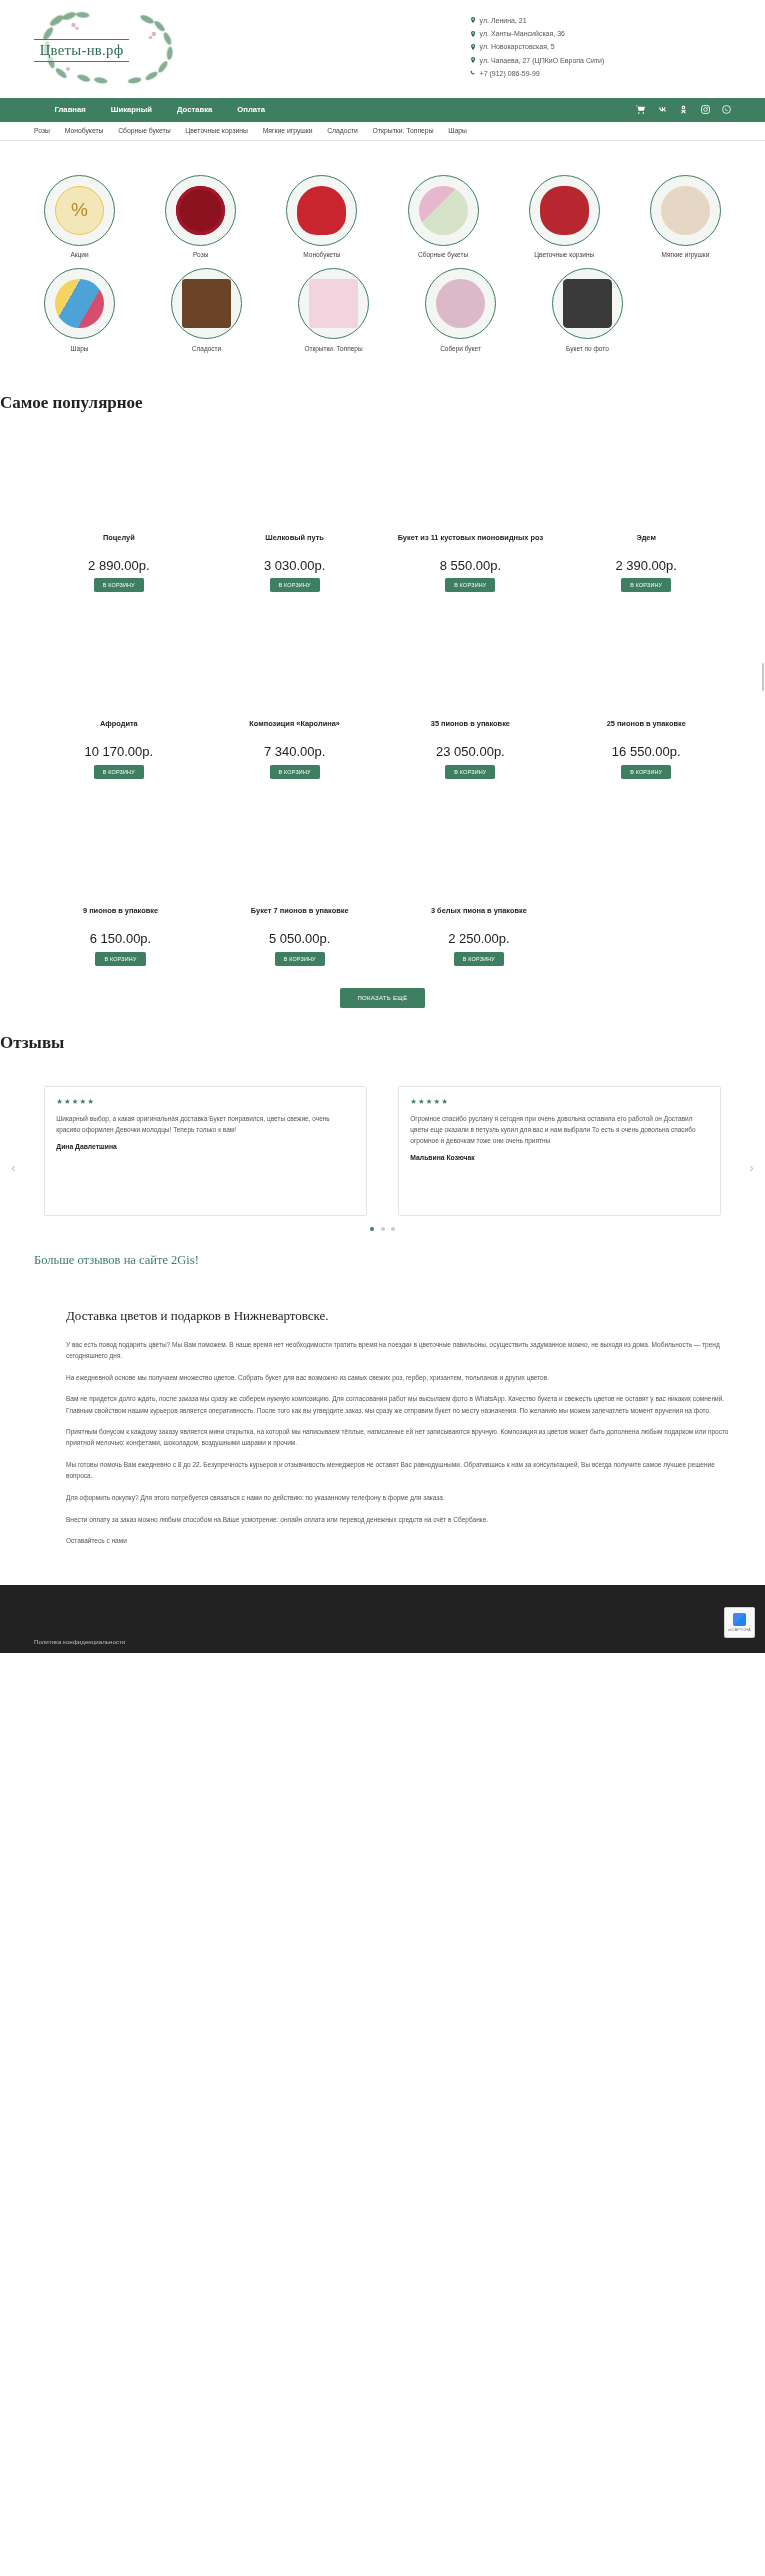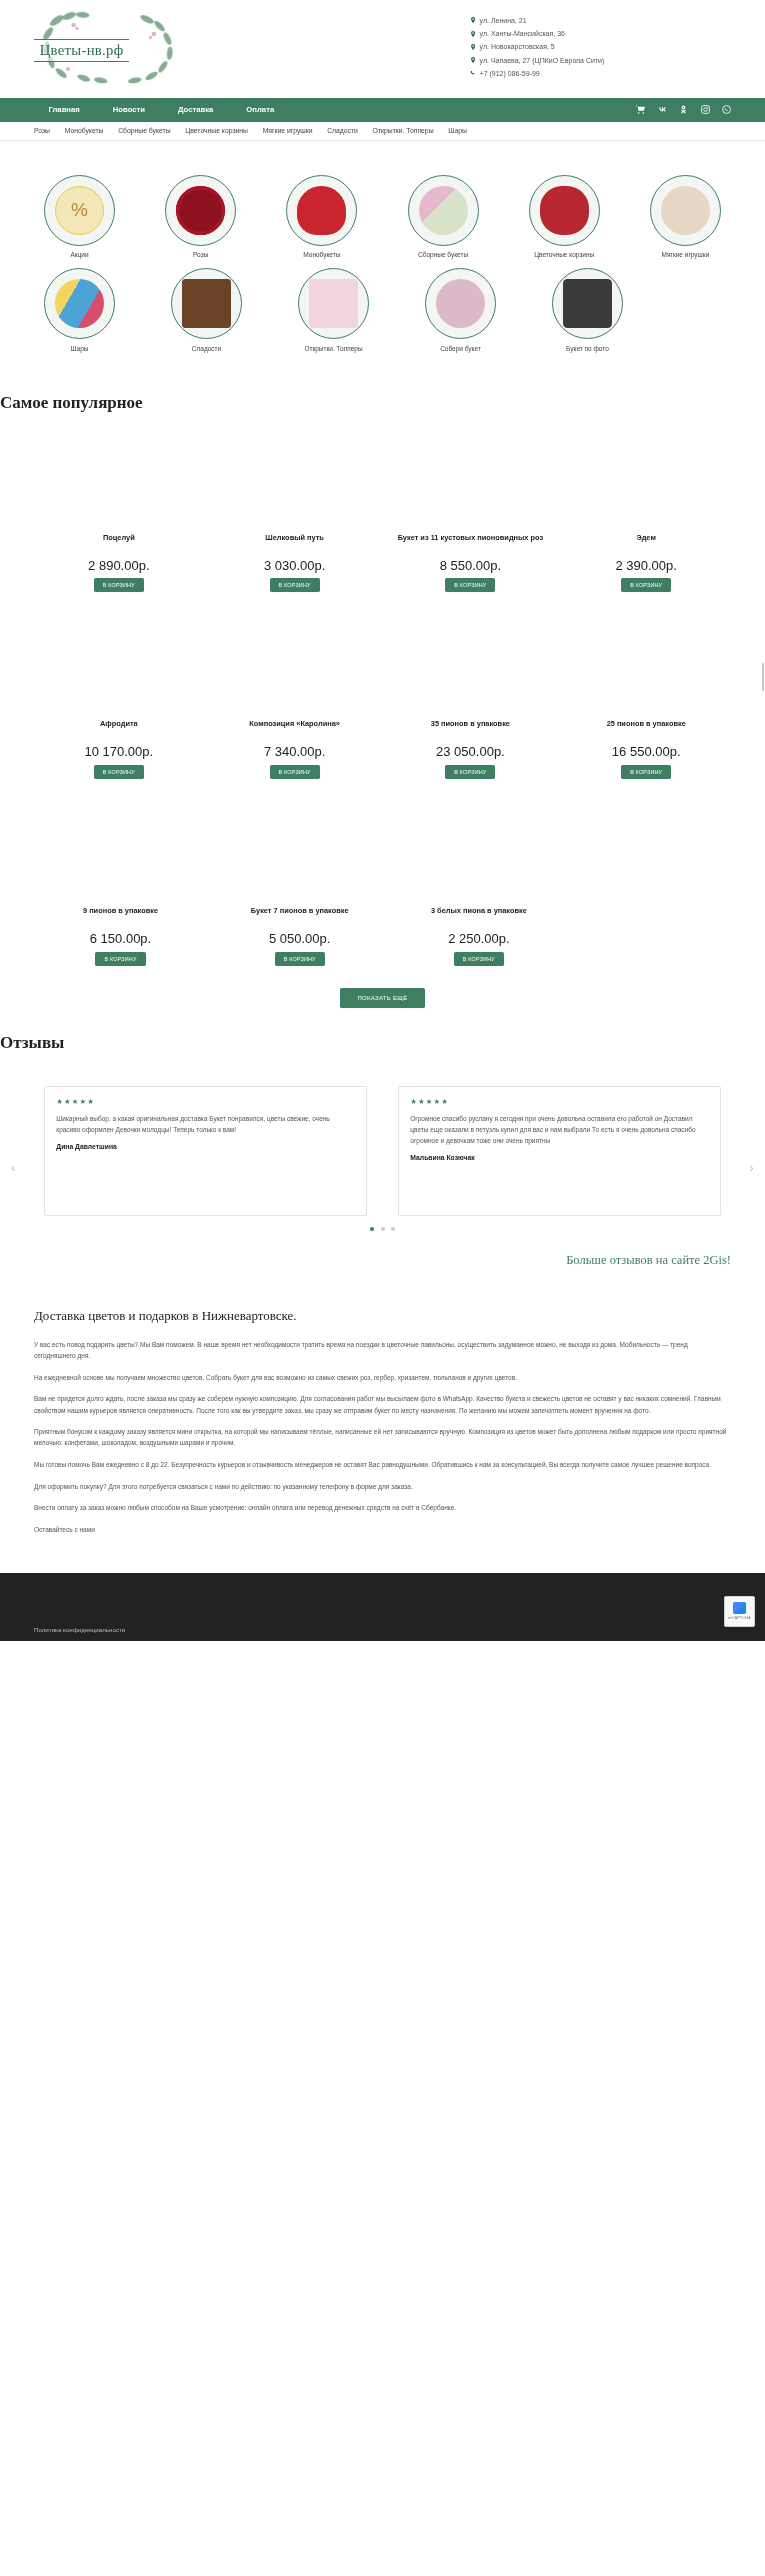--- a/index.html
+++ b/index.html
@@ -71,8 +71,8 @@
     padding: 0 34px;
   }
   .mainnav ul {
-    list-style: none; margin:2px; padding:0;
-    display: flex; gap: 8px; align-items: flex-end;
+    list-style: none; margin:8px; padding:0;
+    display: flex; gap: 0; align-items: flex-end;
   }
   .mainnav li a {
     display:block;

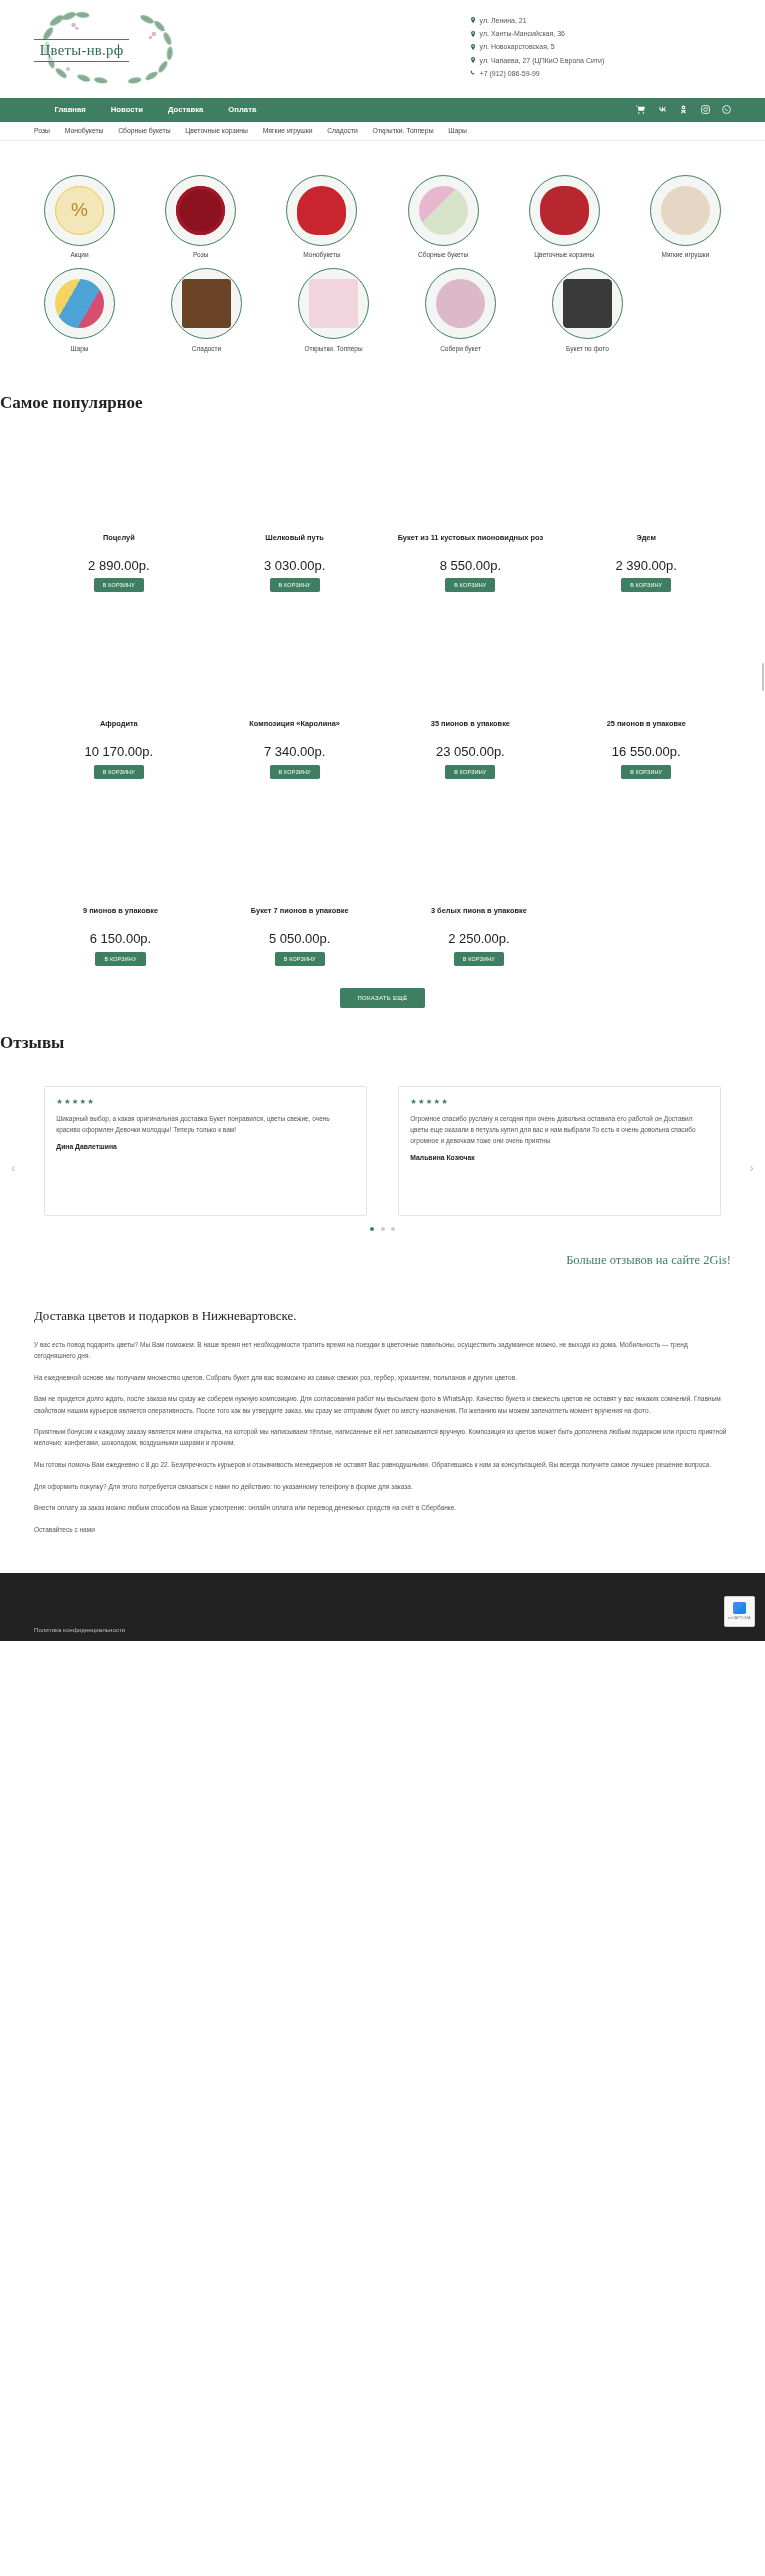--- a/index.html
+++ b/index.html
@@ -403,7 +403,7 @@
           <a href="#">Главная</a>
         </li>
       <li>
-          <a href="#">Новости</a>
+          <a href="#">Шикарный</a>
         </li>
       <li>
           <a href="#">Доставка</a>

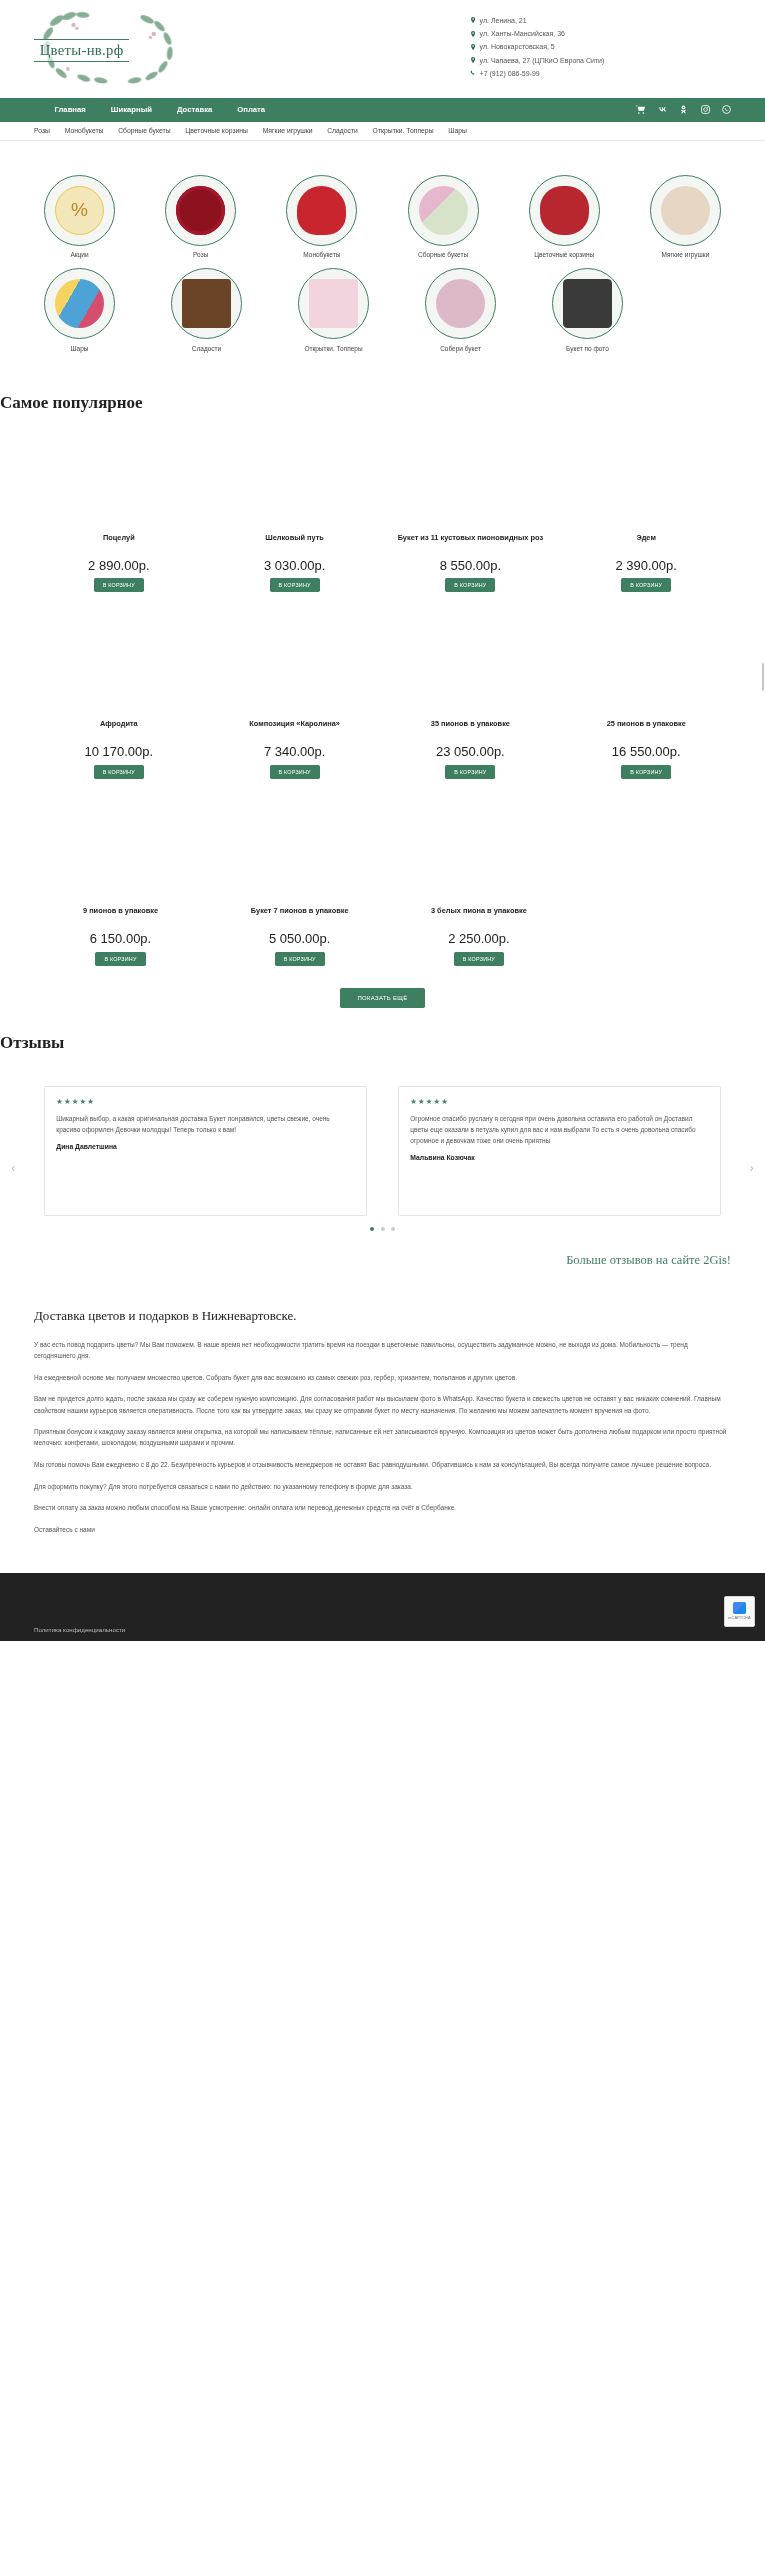--- a/index.html
+++ b/index.html
@@ -237,7 +237,7 @@
   }
   .dot.active { background:#3e7f62; }
   .twogis {
-    text-align:right;
+    text-align:left;
     font-family:"Liberation Serif", serif;
     font-size: 12.5px;
     color:#3e7f62;

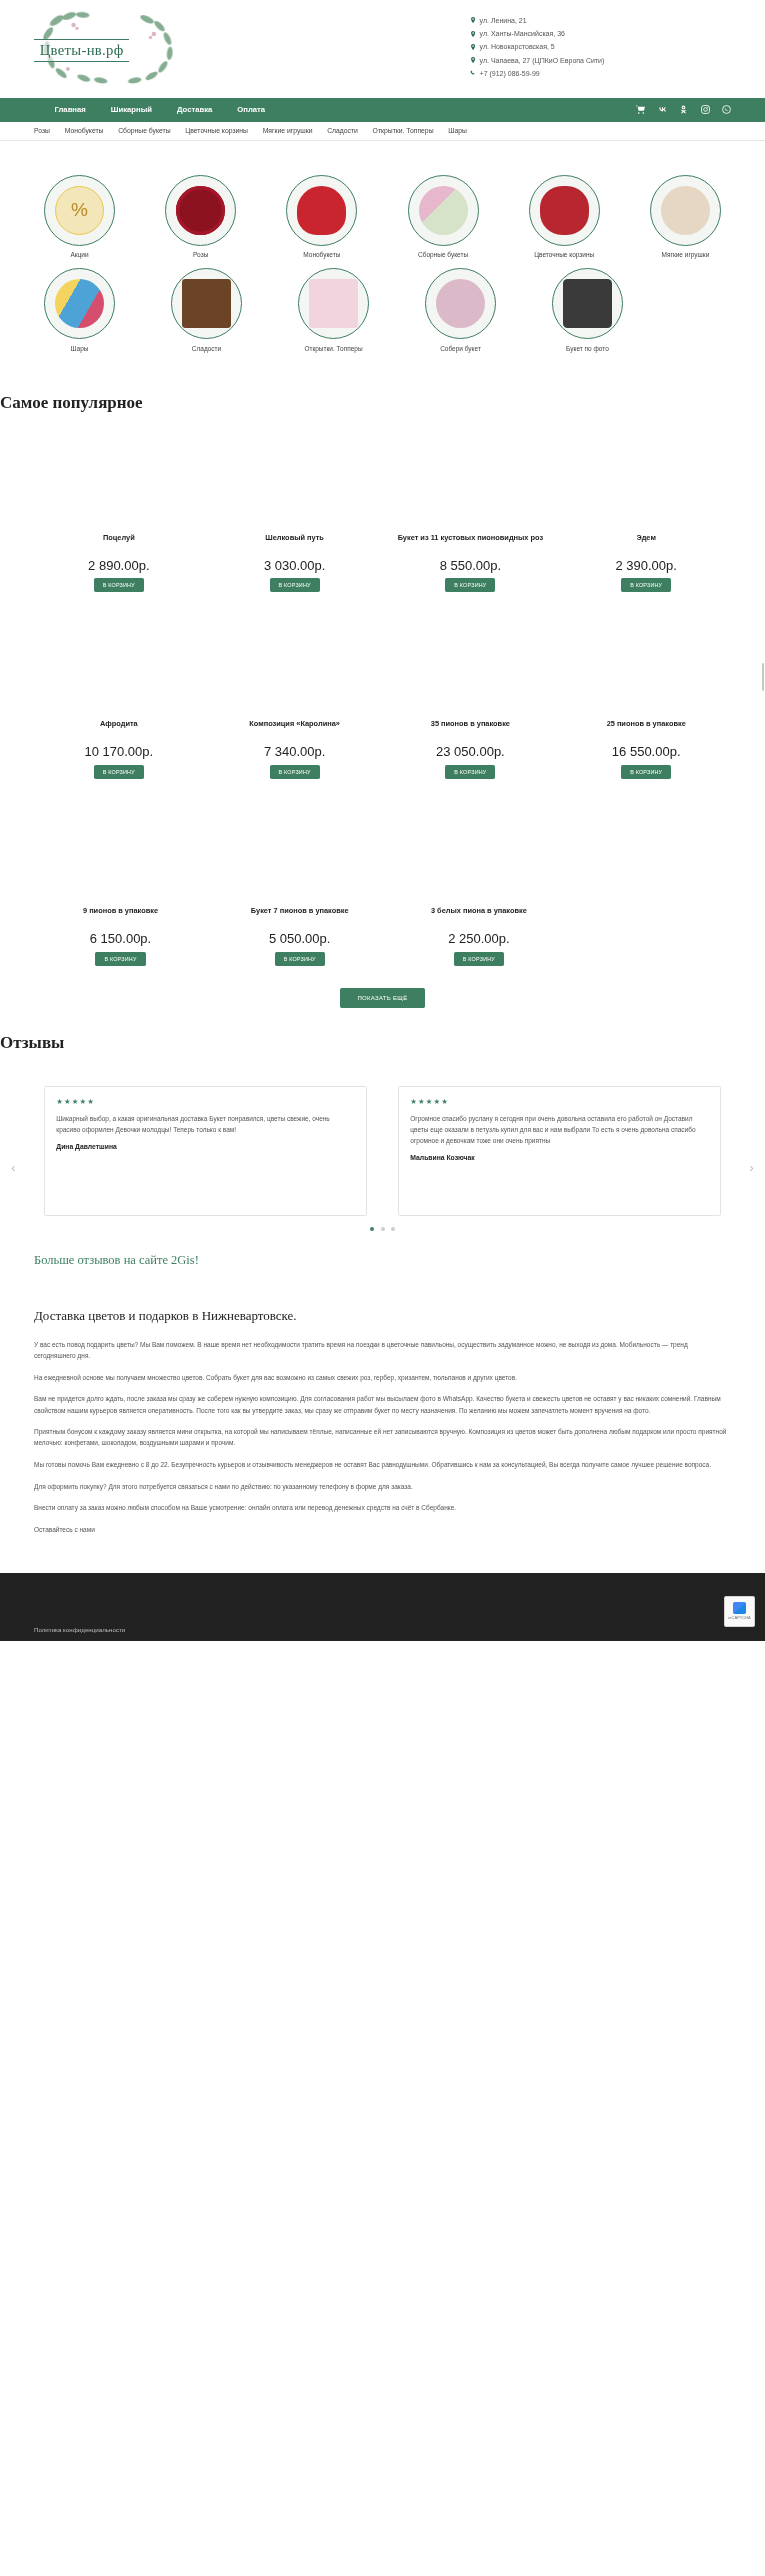--- a/index.html
+++ b/index.html
@@ -248,6 +248,7 @@
   
   .seo {
     padding: 34px 34px 28px 34px;
+    margin-left: 32px;
   }
   .seo h2 {
     font-family:"Liberation Serif", serif;

